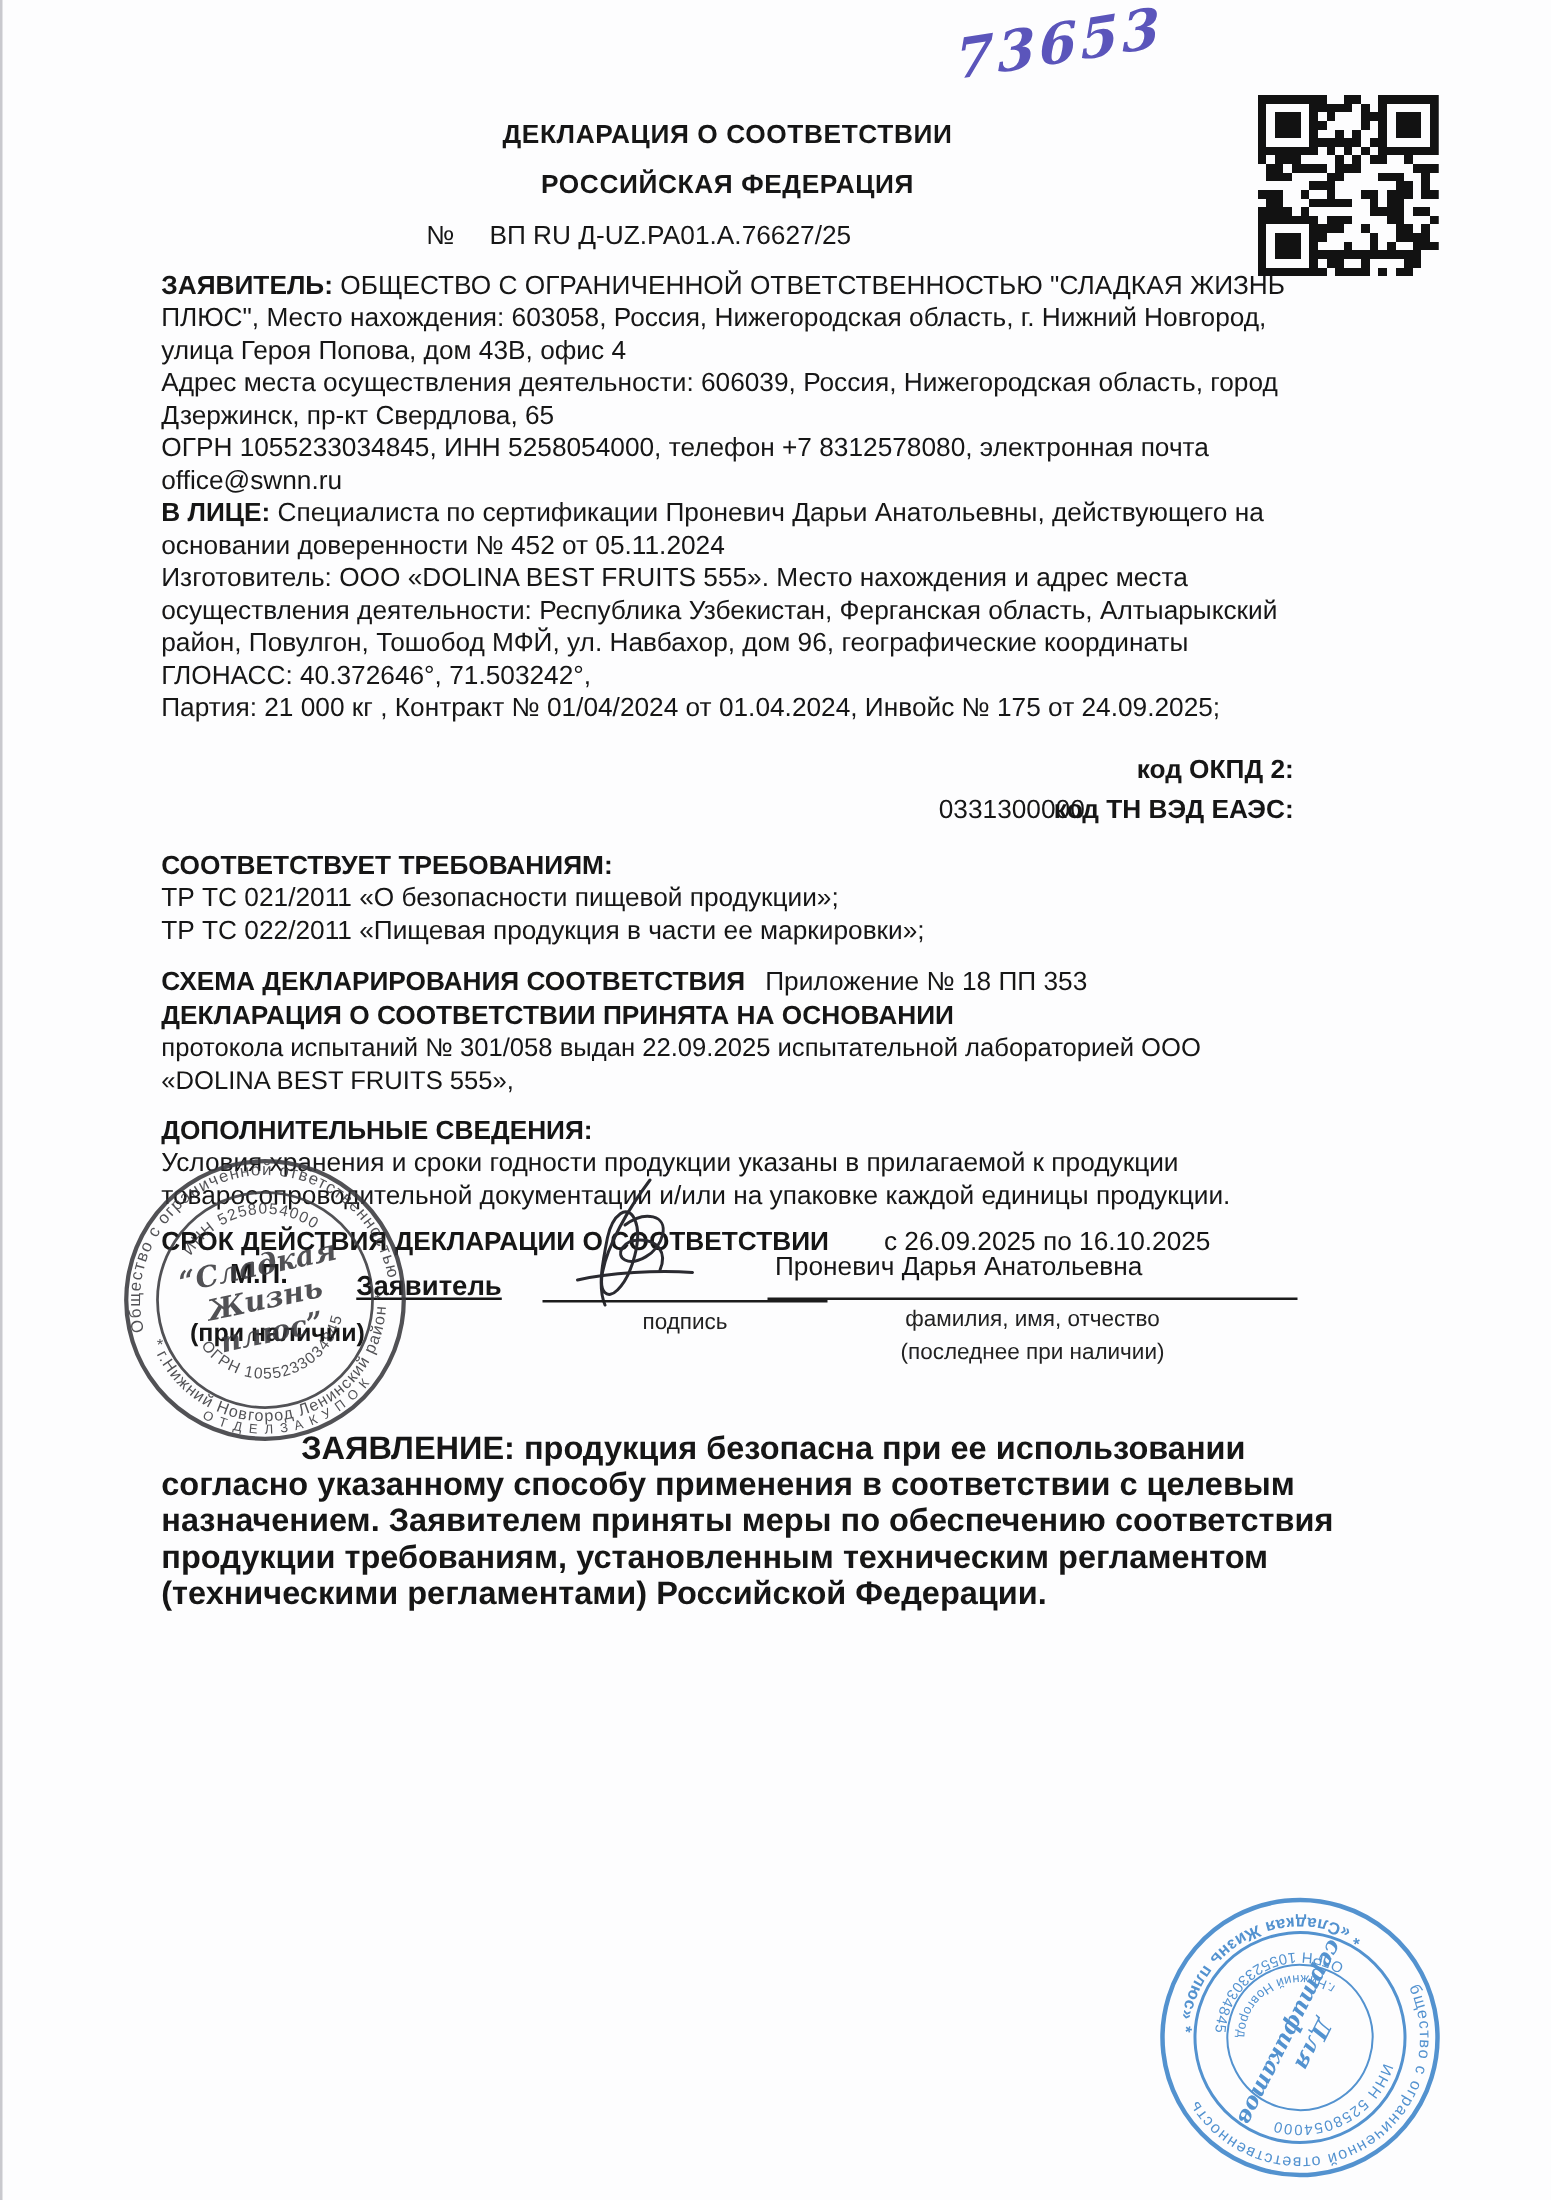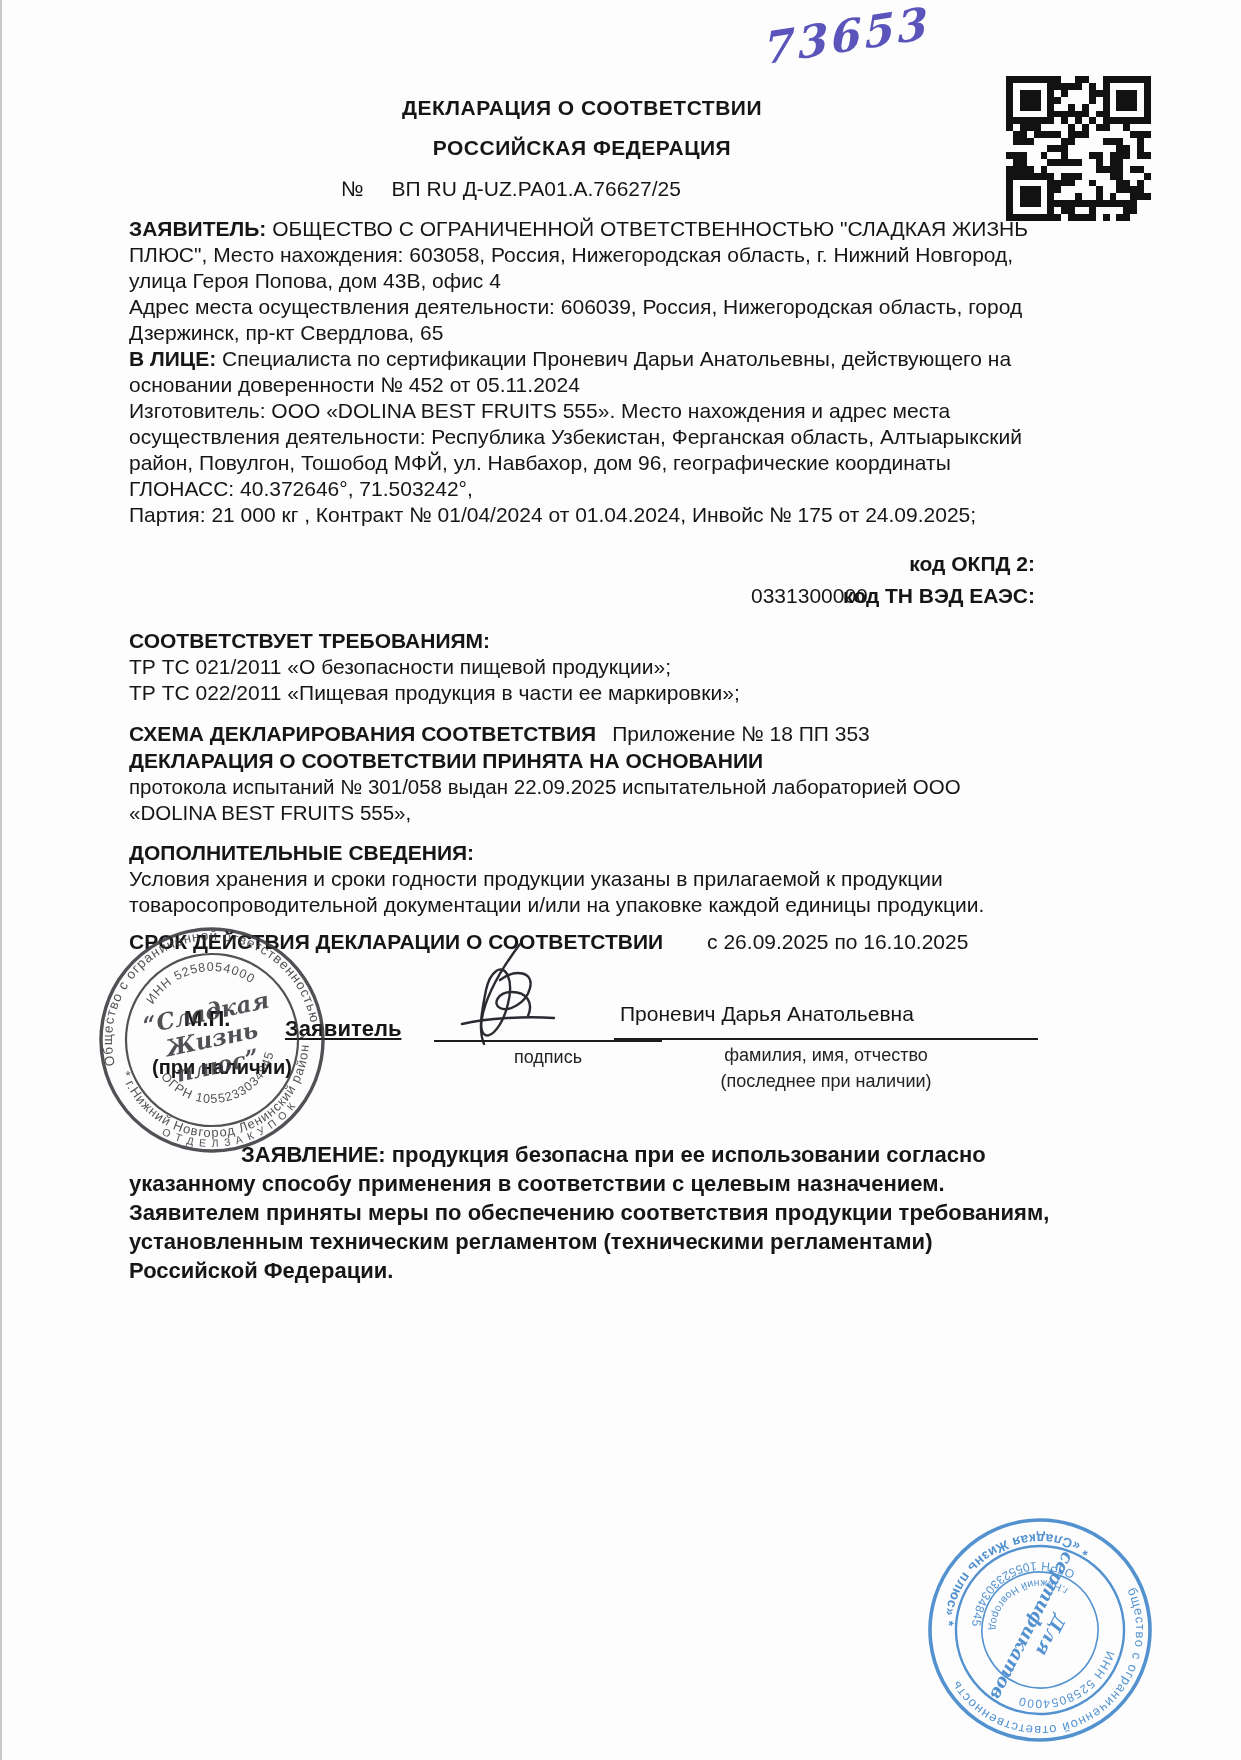--- a/index.html
+++ b/index.html
@@ -326,6 +326,7 @@
       <span>ОБЩЕСТВО С ОГРАНИЧЕННОЙ ОТВЕТСТВЕННОСТЬЮ "СЛАДКАЯ ЖИЗНЬ ПЛЮС", Место нахождения: 603058, Россия, Нижегородская область, г. Нижний Новгород, улица Героя Попова, дом 43В, офис 4</span>
     </p>
     <p class="para">Адрес места осуществления деятельности: 606039, Россия, Нижегородская область, город Дзержинск, пр-кт Свердлова, 65</p>
+    <p class="para">ОГРН 1055233034845, ИНН 5258054000, телефон +7 8312578080, электронная почта office@swnn.ru</p>
     <p class="para">
       <b>В ЛИЦЕ:</b>
       <span>Специалиста по сертификации Проневич Дарьи Анатольевны, действующего на основании доверенности № 452 от 05.11.2024</span>

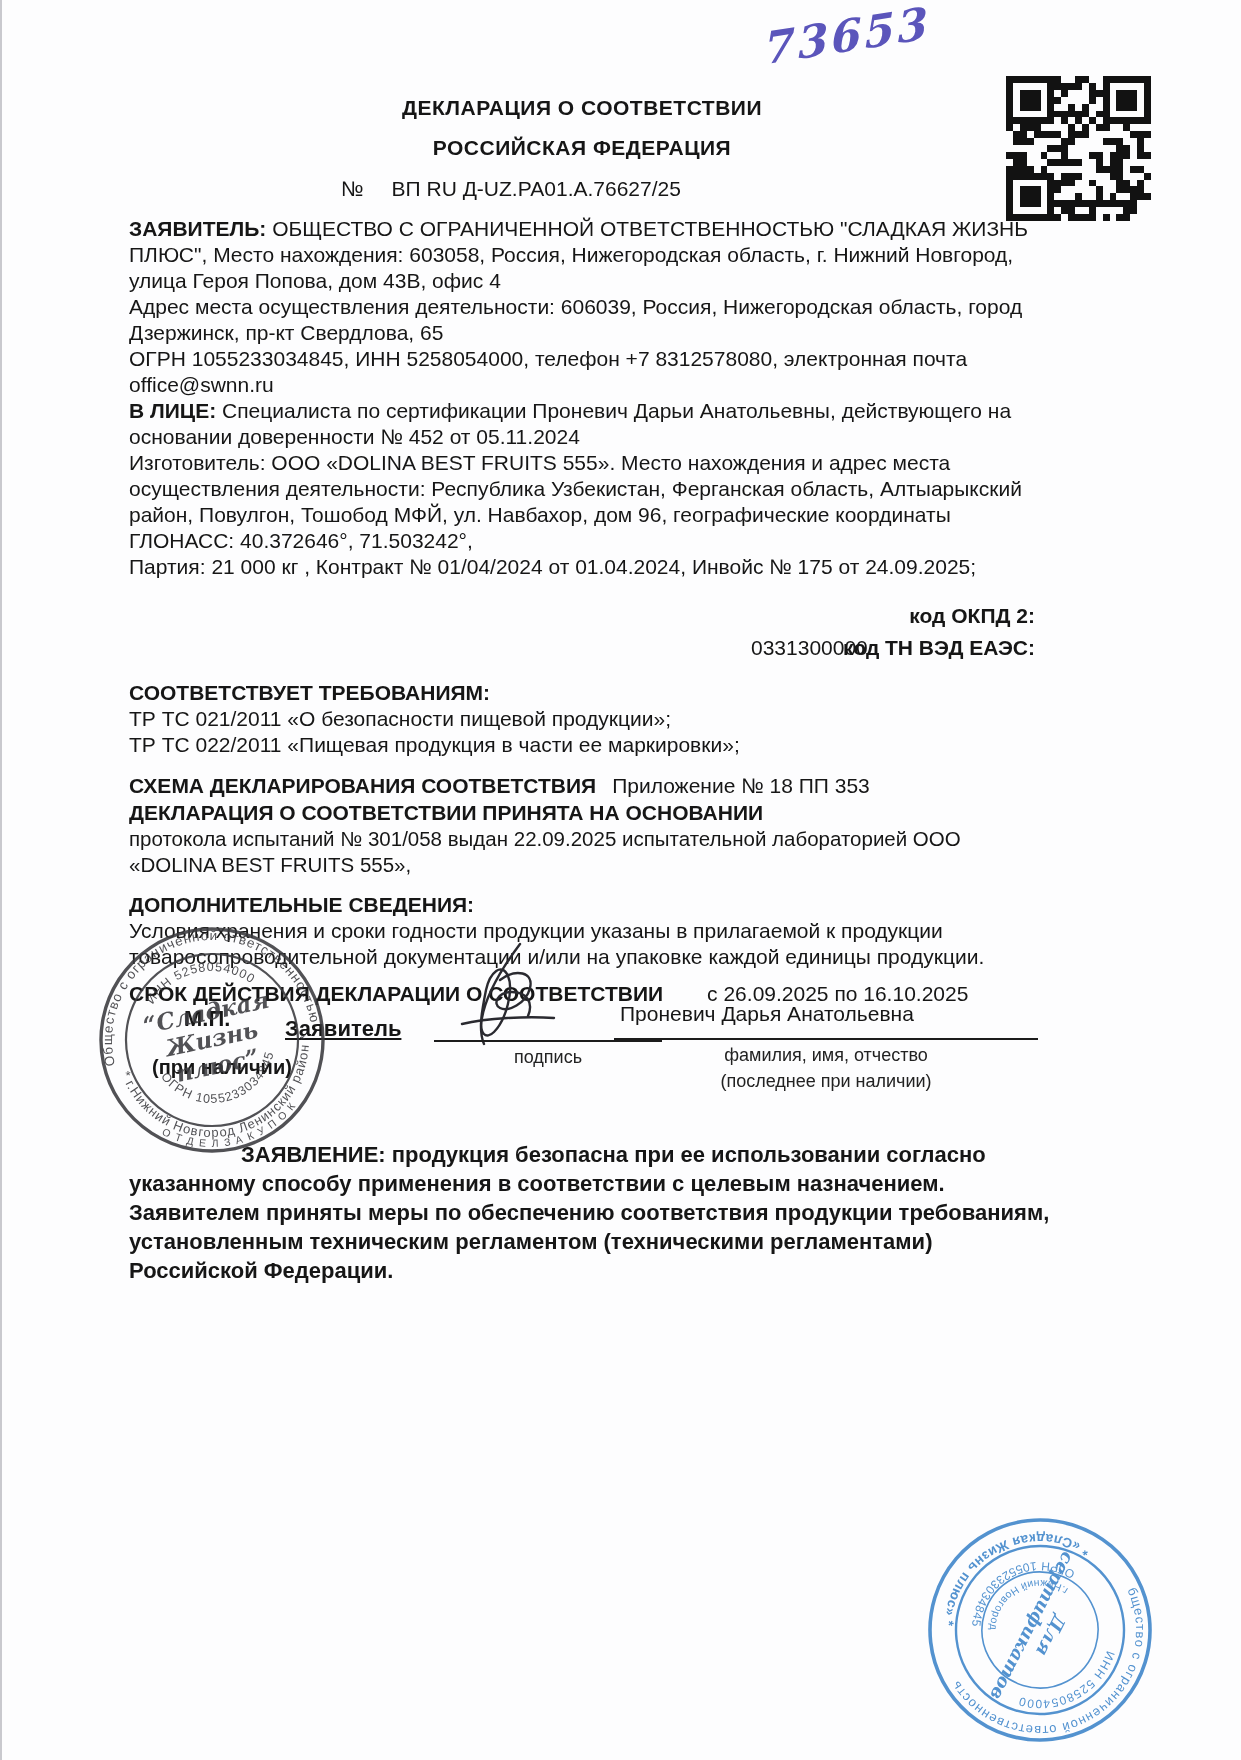--- a/index.html
+++ b/index.html
@@ -47,7 +47,7 @@
 
   .statement{
     position:absolute; left:127px; top:1118px; width:938px;
-    font-size:22px; line-height:29px; font-weight:bold; text-indent:112px;
+    font-size:26px; line-height:29px; font-weight:bold; text-indent:112px;
   }
 
   

